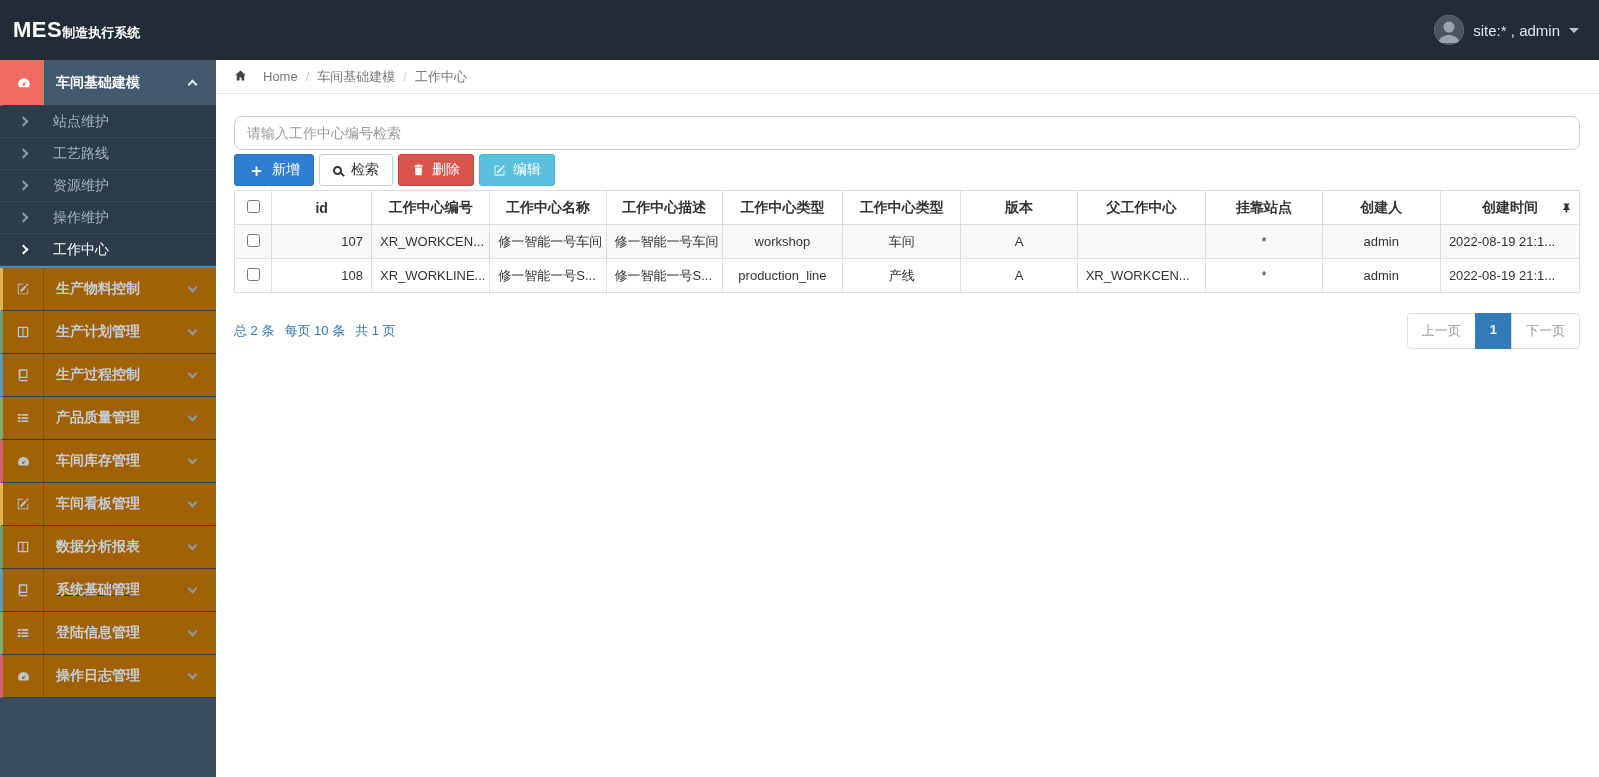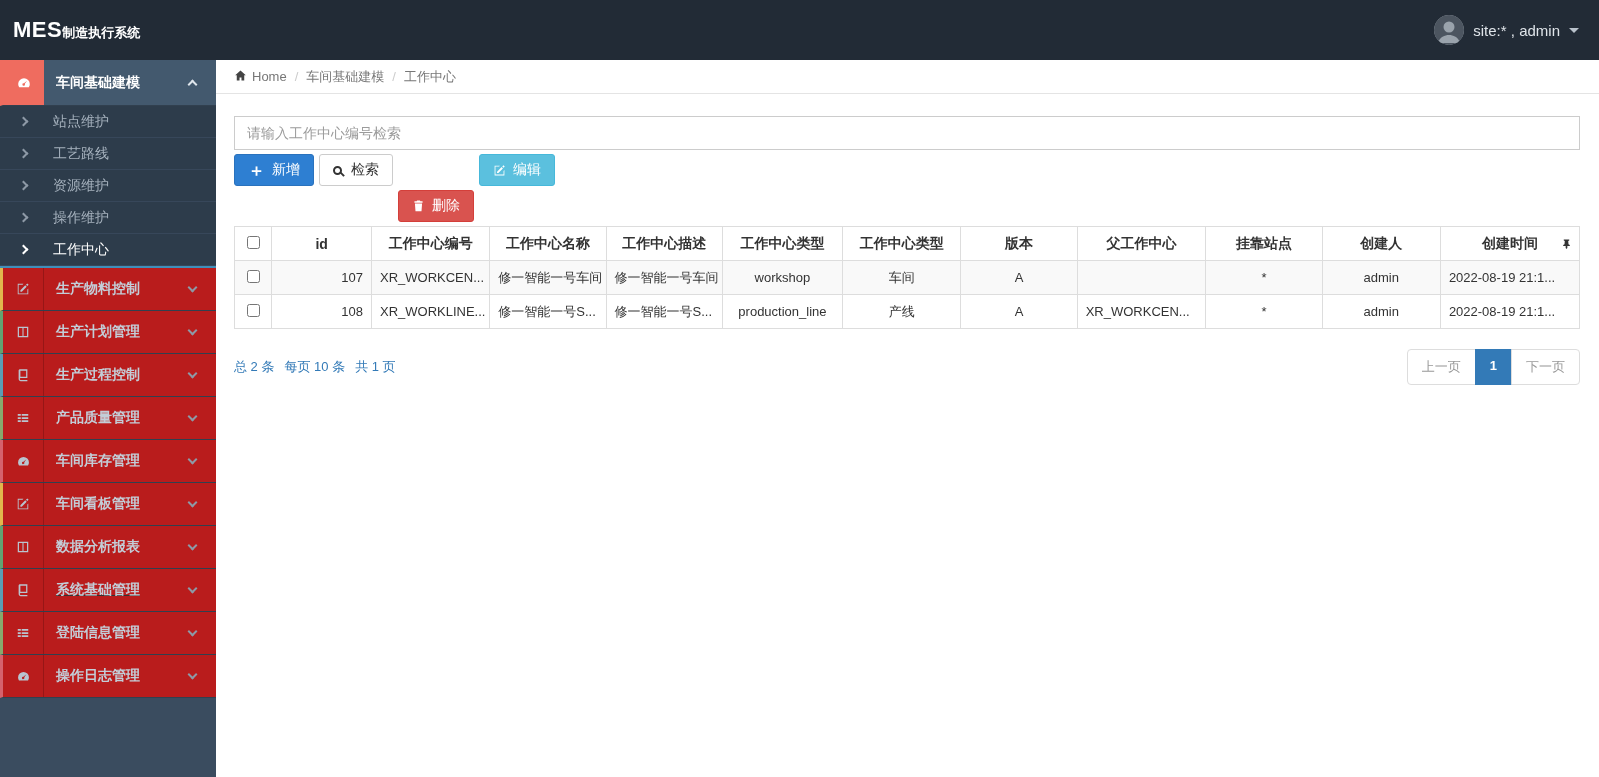--- a/index.html
+++ b/index.html
@@ -63,7 +63,7 @@
     display: flex; align-items: center; padding: 0 18px;
     font-size: 13px; color: #777;
   }
-  .crumb { display: flex; gap: 5px; }
+  .crumb { display: flex; gap: 16px; }
   .crumb-sep { color: #ccc; margin: 0 8px; }
   .home-icon { color: #444; display: flex; }
   .crumb-link { cursor: pointer; }

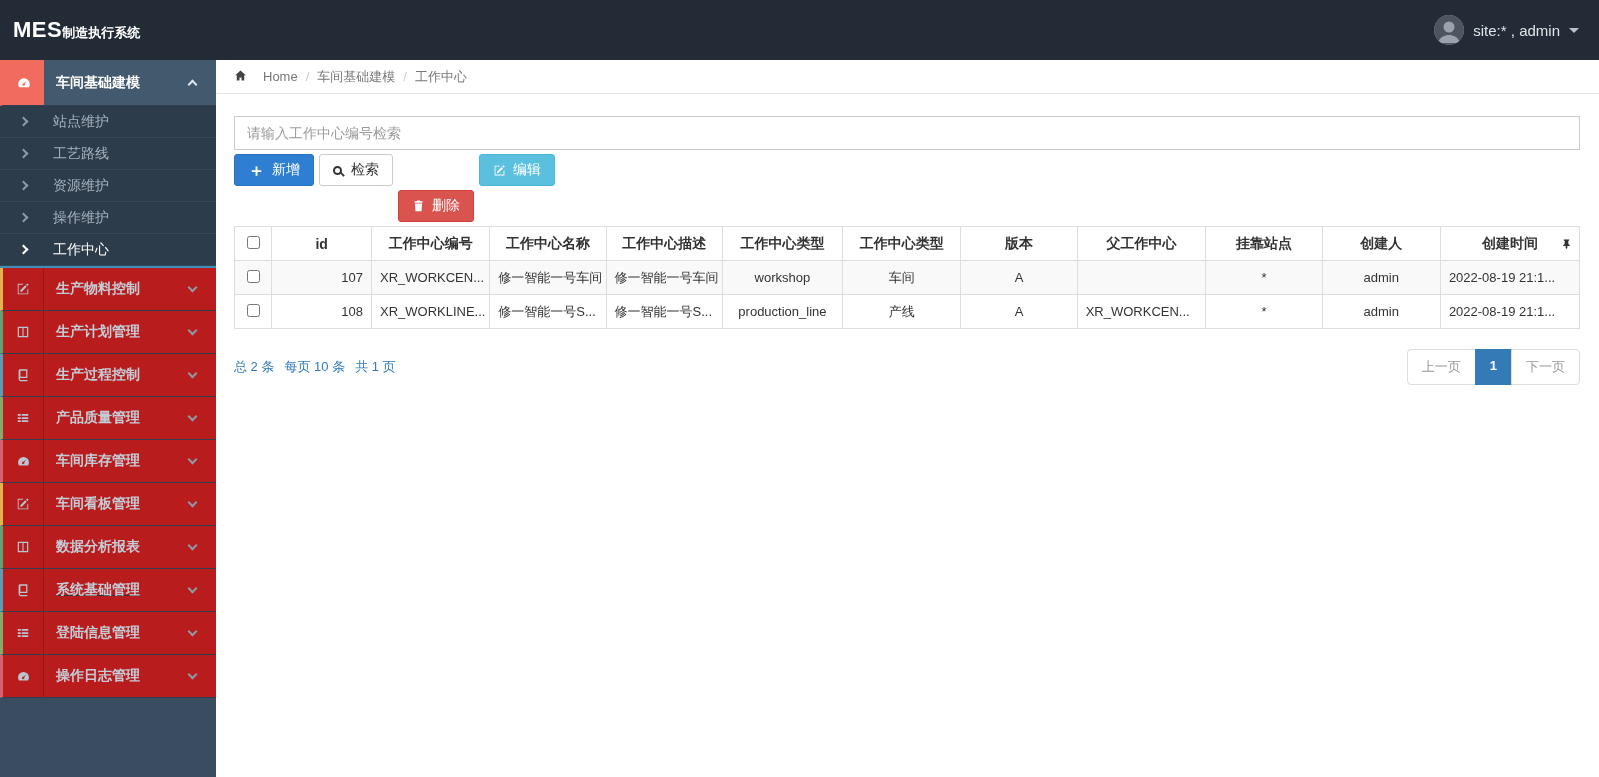--- a/index.html
+++ b/index.html
@@ -70,7 +70,7 @@
   
   .content { padding: 22px 19px 0 18px; }
   .search-input {
-    width: 100%; height: 34px; border: 1px solid #ccc; border-radius: 0;
+    width: 100%; height: 34px; border: 1px solid #ccc; border-radius: 8px;
     padding: 0 12px; font-size: 14px; font-family: "Liberation Sans", sans-serif;
     color: #333; outline: none;
   }

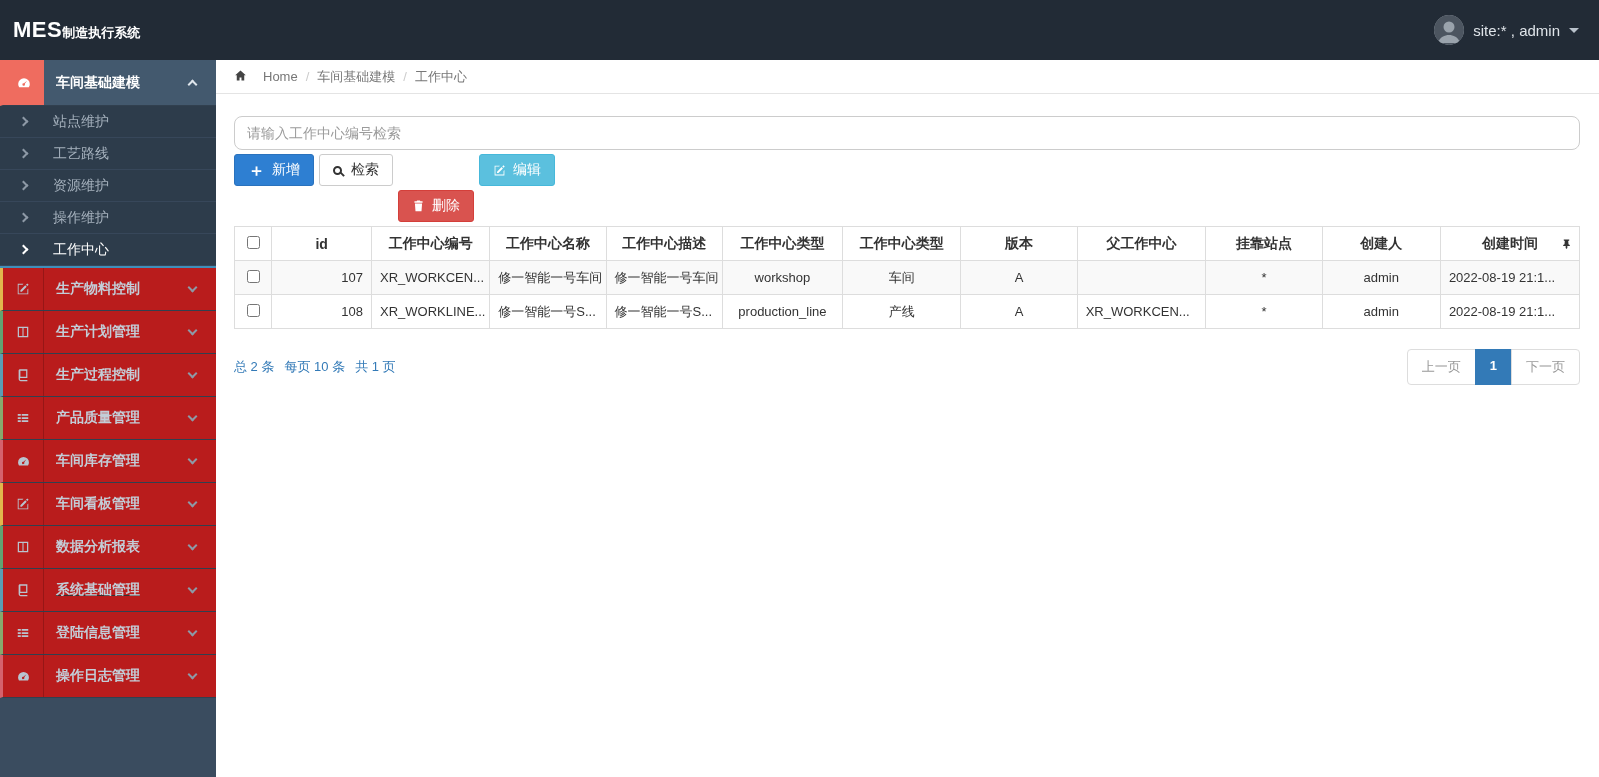--- a/index.html
+++ b/index.html
@@ -83,7 +83,7 @@
   }
   .btn-primary { background: #2e7fd2; border-color: #2a72bd; color: #fff; }
   .btn-default { background: #fff; border-color: #ccc; color: #333; }
-  .btn-danger { background: #d9534f; border-color: #d43f3a; color: #fff; margin-top: 36px; }
+  .btn-danger { background: #d9534f; border-color: #d43f3a; color: #fff; }
   .btn-info { background: #5bc0de; border-color: #46b8da; color: #fff; }
   .plus-glyph { font-size: 17px; font-weight: bold; line-height: 1; }
   .icon-search { width: 9px; height: 9px; border: 2px solid #333; border-radius: 50%; position: relative; margin-right: 2px; }

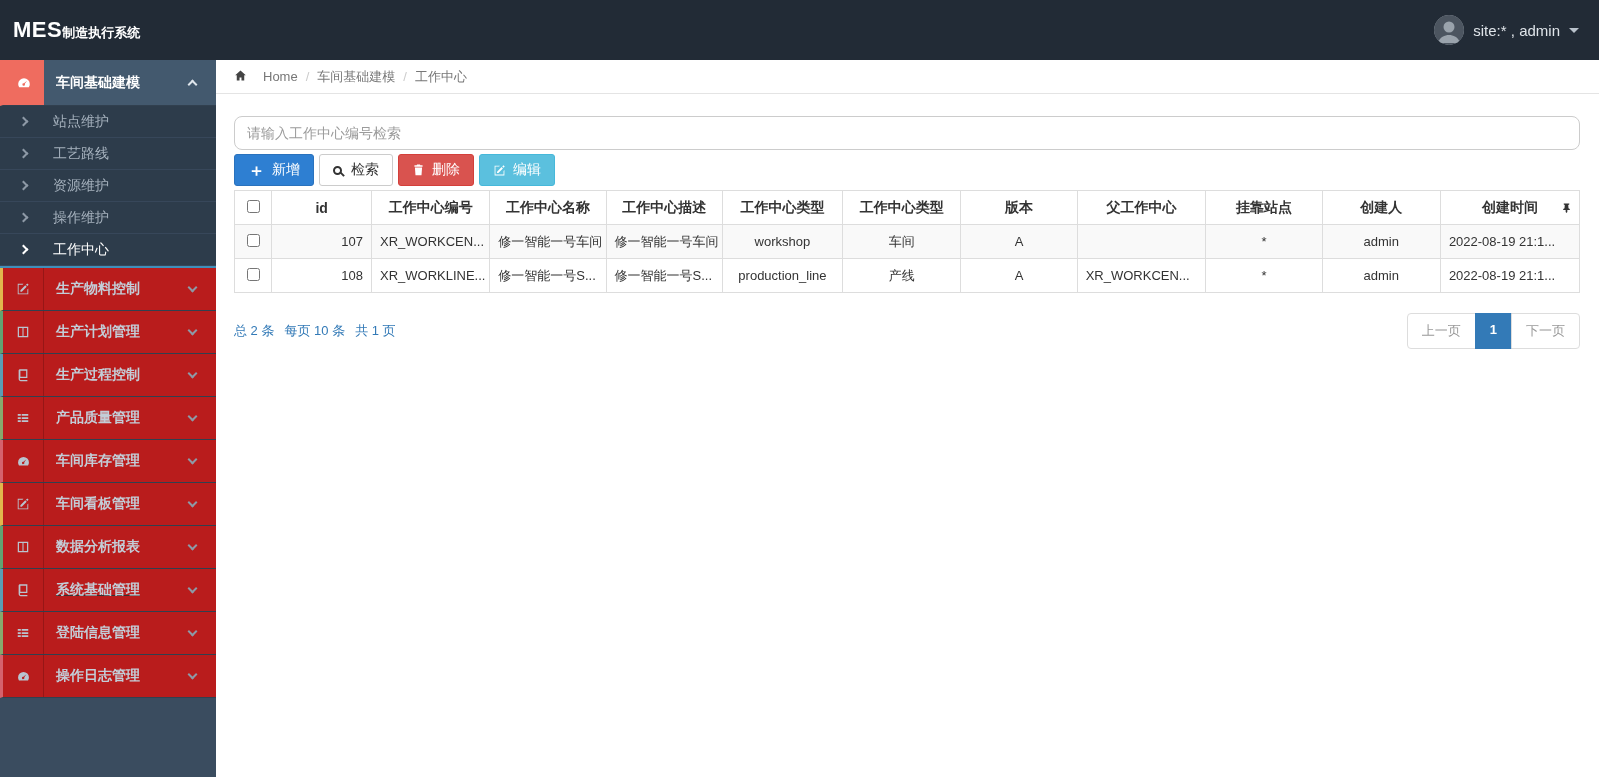--- a/index.html
+++ b/index.html
@@ -32,7 +32,7 @@
   
   .nav-group {
     height: 43px; display: flex; align-items: center; cursor: pointer;
-    background: #b91c1c; border-left: 3px solid transparent;
+    background: #a16207; border-left: 3px solid transparent;
     border-bottom: 1px solid #31404f;
   }
   .nav-group.active { background: #43596e; height: 46px; }

